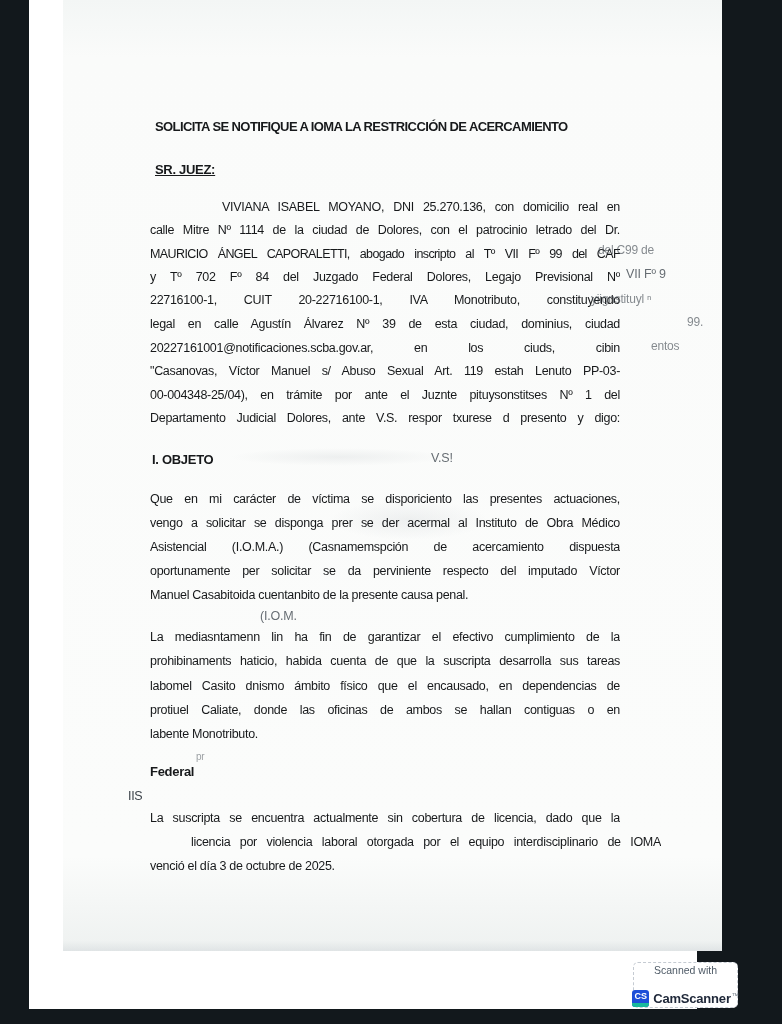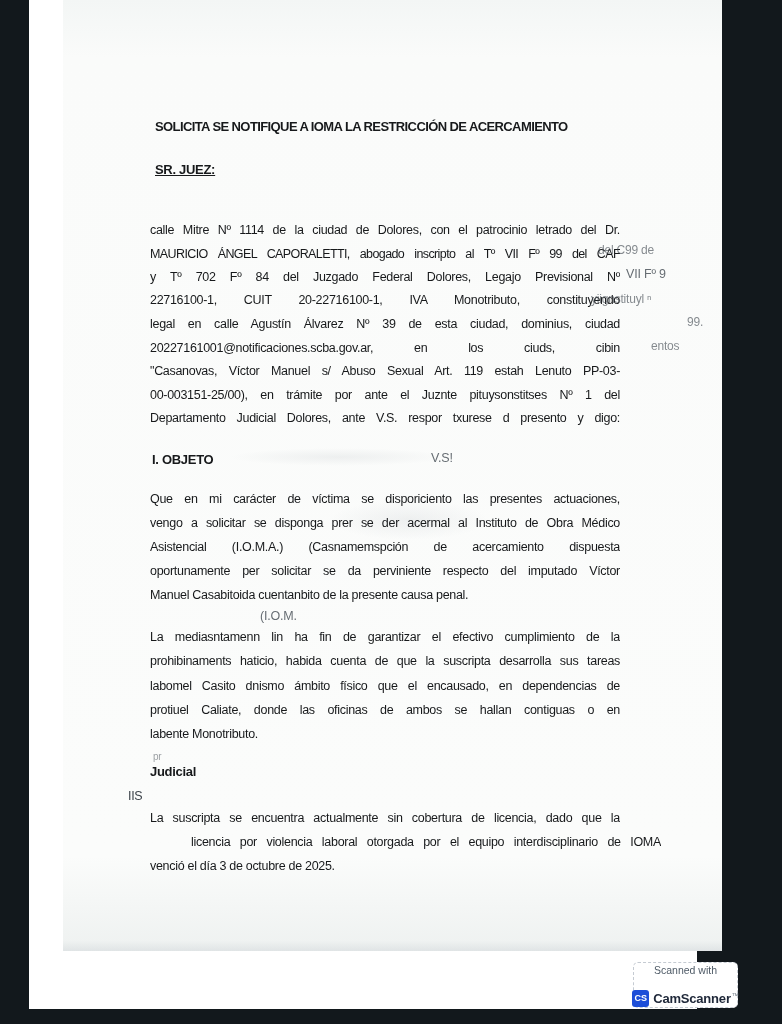--- a/index.html
+++ b/index.html
@@ -72,6 +72,7 @@
   <div class="ln b tight" style="left:126px;top:119px;font-size:13px;">SOLICITA SE NOTIFIQUE A IOMA LA RESTRICCIÓN DE ACERCAMIENTO</div>
   <div class="ln b" style="left:126px;top:162px;font-size:13px;text-decoration:underline;">SR. JUEZ:</div>
 
+  <div class="ln jl ind" style="left:193px;top:200px;">VIVIANA ISABEL MOYANO, DNI 25.270.136, con domicilio real en</div>
   <div class="ln jl" style="left:121px;top:223px;">calle Mitre Nº 1114 de la ciudad de Dolores, con el patrocinio letrado del Dr.</div>
   <div class="ln jl tight" style="left:121px;top:247px;">MAURICIO ÁNGEL CAPORALETTI, abogado inscripto al Tº VII Fº 99 del CAF</div>
   <div class="ln jl" style="left:121px;top:270px;">y Tº 702 Fº 84 del Juzgado Federal Dolores, Legajo Previsional Nº</div>

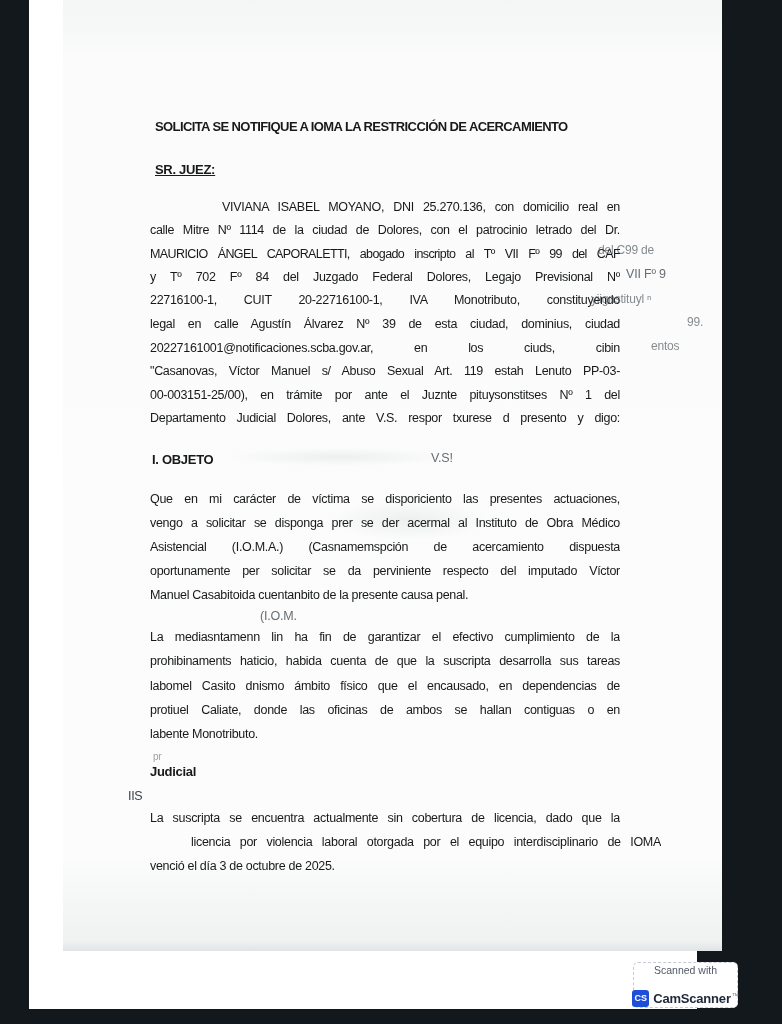--- a/index.html
+++ b/index.html
@@ -80,7 +80,7 @@
   <div class="ln jl" style="left:121px;top:317px;">legal en calle Agustín Álvarez Nº 39 de esta ciudad, dominius, ciudad</div>
   <div class="ln jl" style="left:121px;top:341px;">20227161001@notificaciones.scba.gov.ar, en los ciuds, cibin</div>
   <div class="ln jl" style="left:121px;top:364px;">"Casanovas, Víctor Manuel s/ Abuso Sexual Art. 119 estah Lenuto PP-03-</div>
-  <div class="ln jl" style="left:121px;top:388px;">00-003151-25/00), en trámite por ante el Juznte pituysonstitses Nº 1 del</div>
+  <div class="ln jl" style="left:121px;top:388px;">00-004348-25/04), en trámite por ante el Juznte pituysonstitses Nº 1 del</div>
   <div class="ln jl" style="left:121px;top:411px;">Departamento Judicial Dolores, ante V.S. respor txurese d presento y digo:</div>
 
   <div class="g" style="left:569px;top:243px;">del C99 de</div>

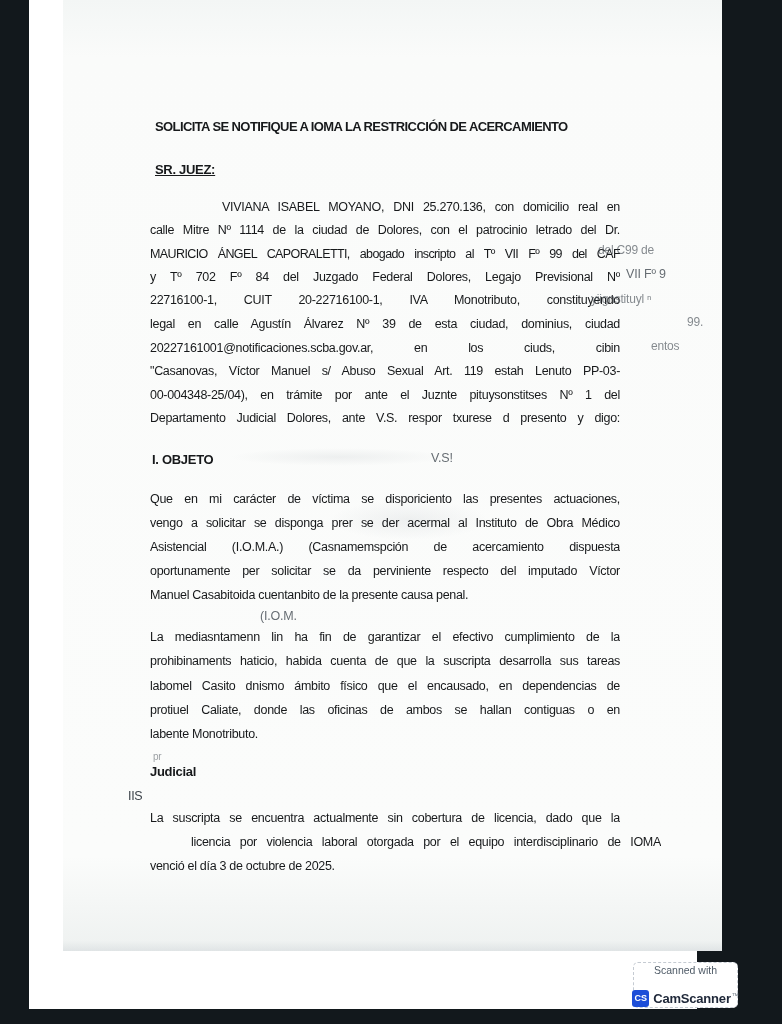--- a/index.html
+++ b/index.html
@@ -36,7 +36,7 @@
     font-size:12px;letter-spacing:-0.2px;white-space:nowrap;line-height:14px;
   }
   .gd{opacity:.78;font-size:12.5px;}
-  .gsm{font-size:10px;opacity:.5;}
+  .gsm{font-size:10px;opacity:.5;margin-left:43px;}
   .smudge{
     position:absolute;pointer-events:none;
     background:radial-gradient(ellipse at center,rgba(120,130,140,.10),rgba(120,130,140,0) 70%);

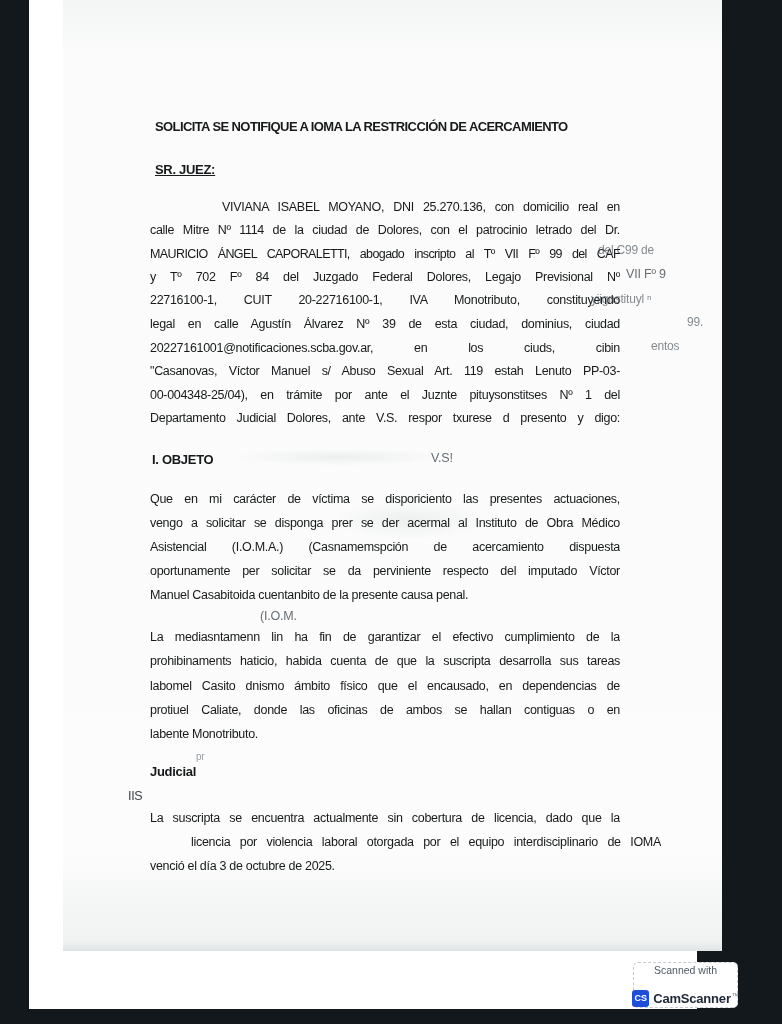--- a/index.html
+++ b/index.html
@@ -107,7 +107,7 @@
   <div class="ln" style="left:121px;top:727px;">labente Monotributo.</div>
 
   <div class="g gsm" style="left:124px;top:750px;">pr</div>
-  <div class="ln b" style="left:121px;top:764px;font-size:13px;">Judicial</div>
+  <div class="ln b" style="left:121px;top:764px;font-size:13px;">Federal</div>
   <div class="ln" style="left:99px;top:789px;color:#3c434a;">IIS</div>
 
   <div class="ln jl" style="left:121px;top:811px;">La suscripta se encuentra actualmente sin cobertura de licencia, dado que la</div>

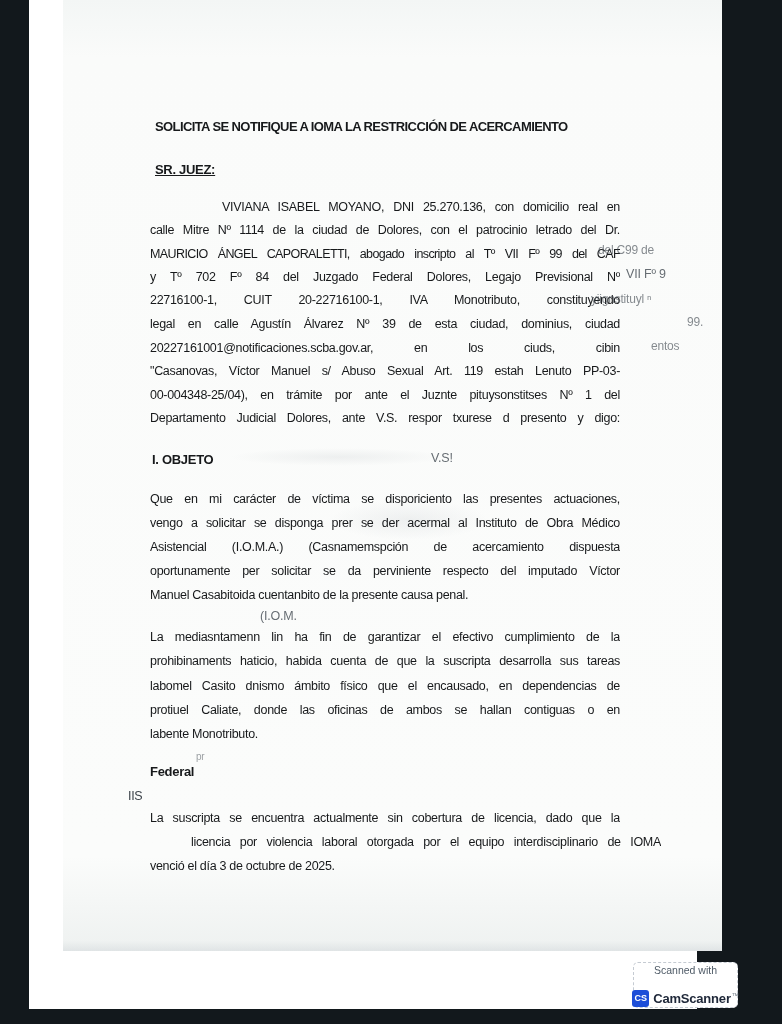--- a/index.html
+++ b/index.html
@@ -50,7 +50,7 @@
   .brand-row{display:flex;align-items:center;gap:4px;}
   .cs-icon{
     width:17px;height:17px;border-radius:3px;overflow:hidden;
-    display:flex;flex-direction:row;background:#1d4ed8;
+    display:flex;flex-direction:column;background:#1d4ed8;
   }
   .cs-txt{
     flex:1;color:#ffffff;font-size:9px;font-weight:700;

